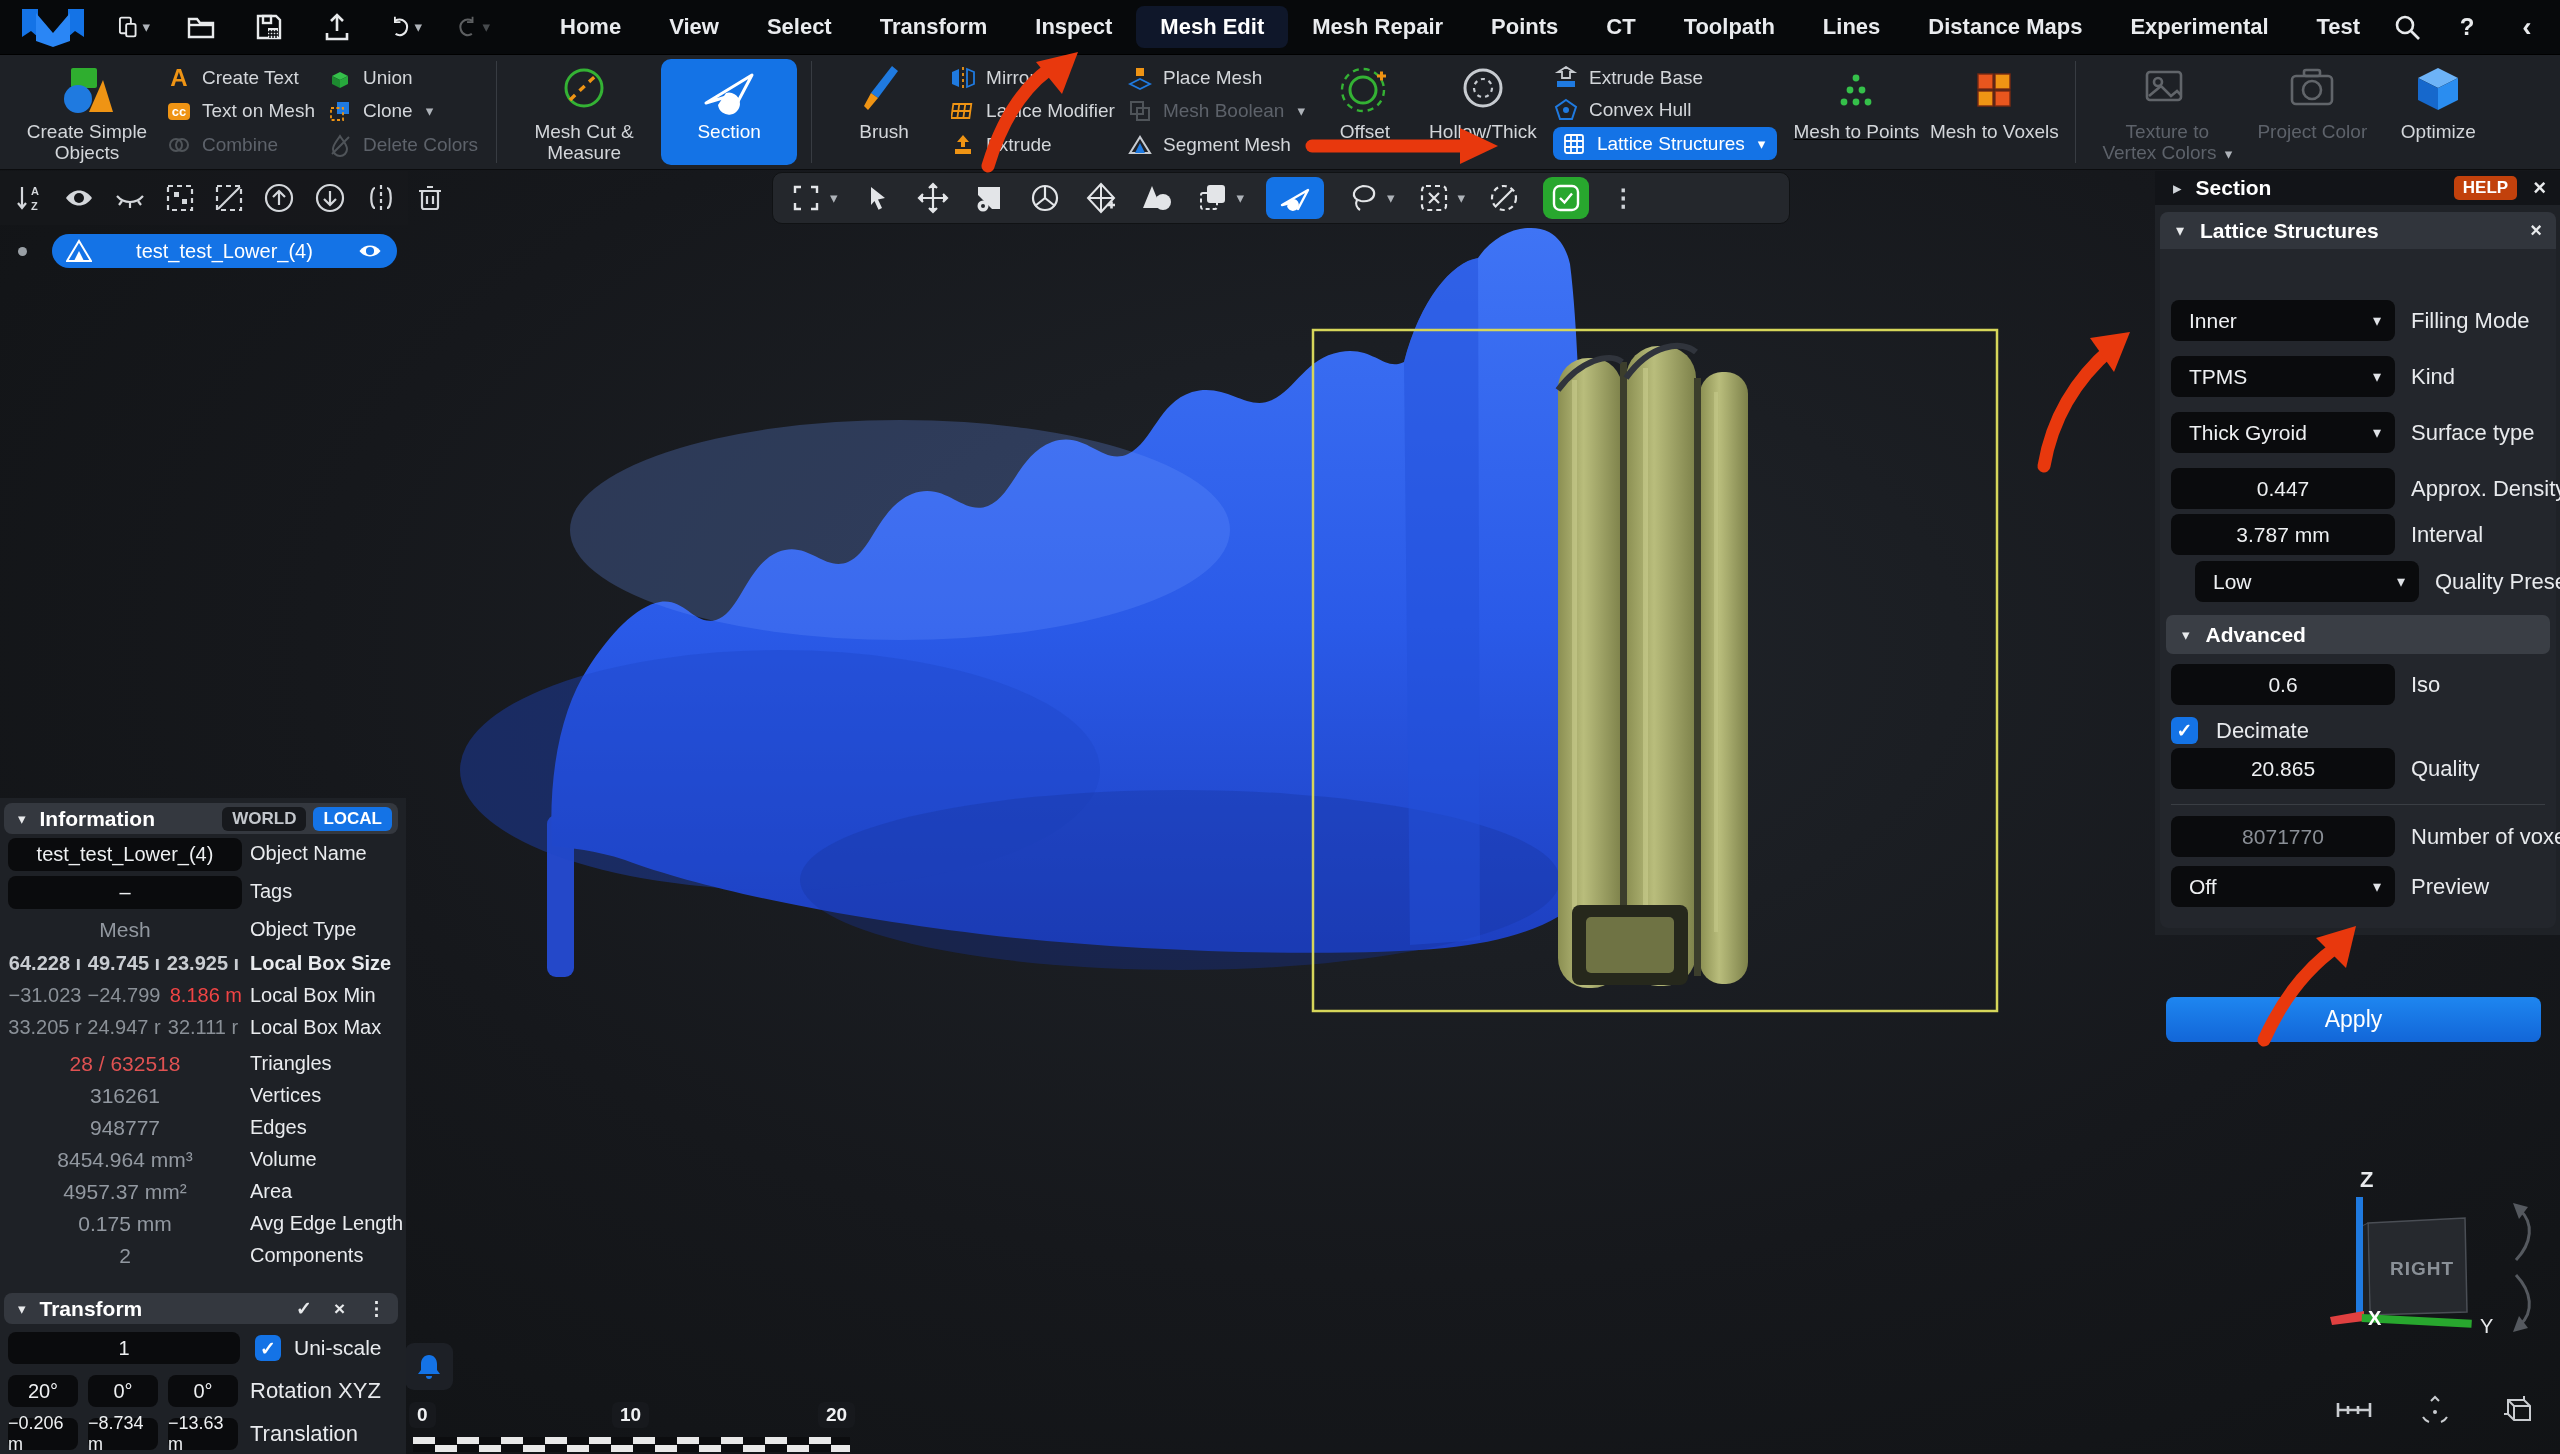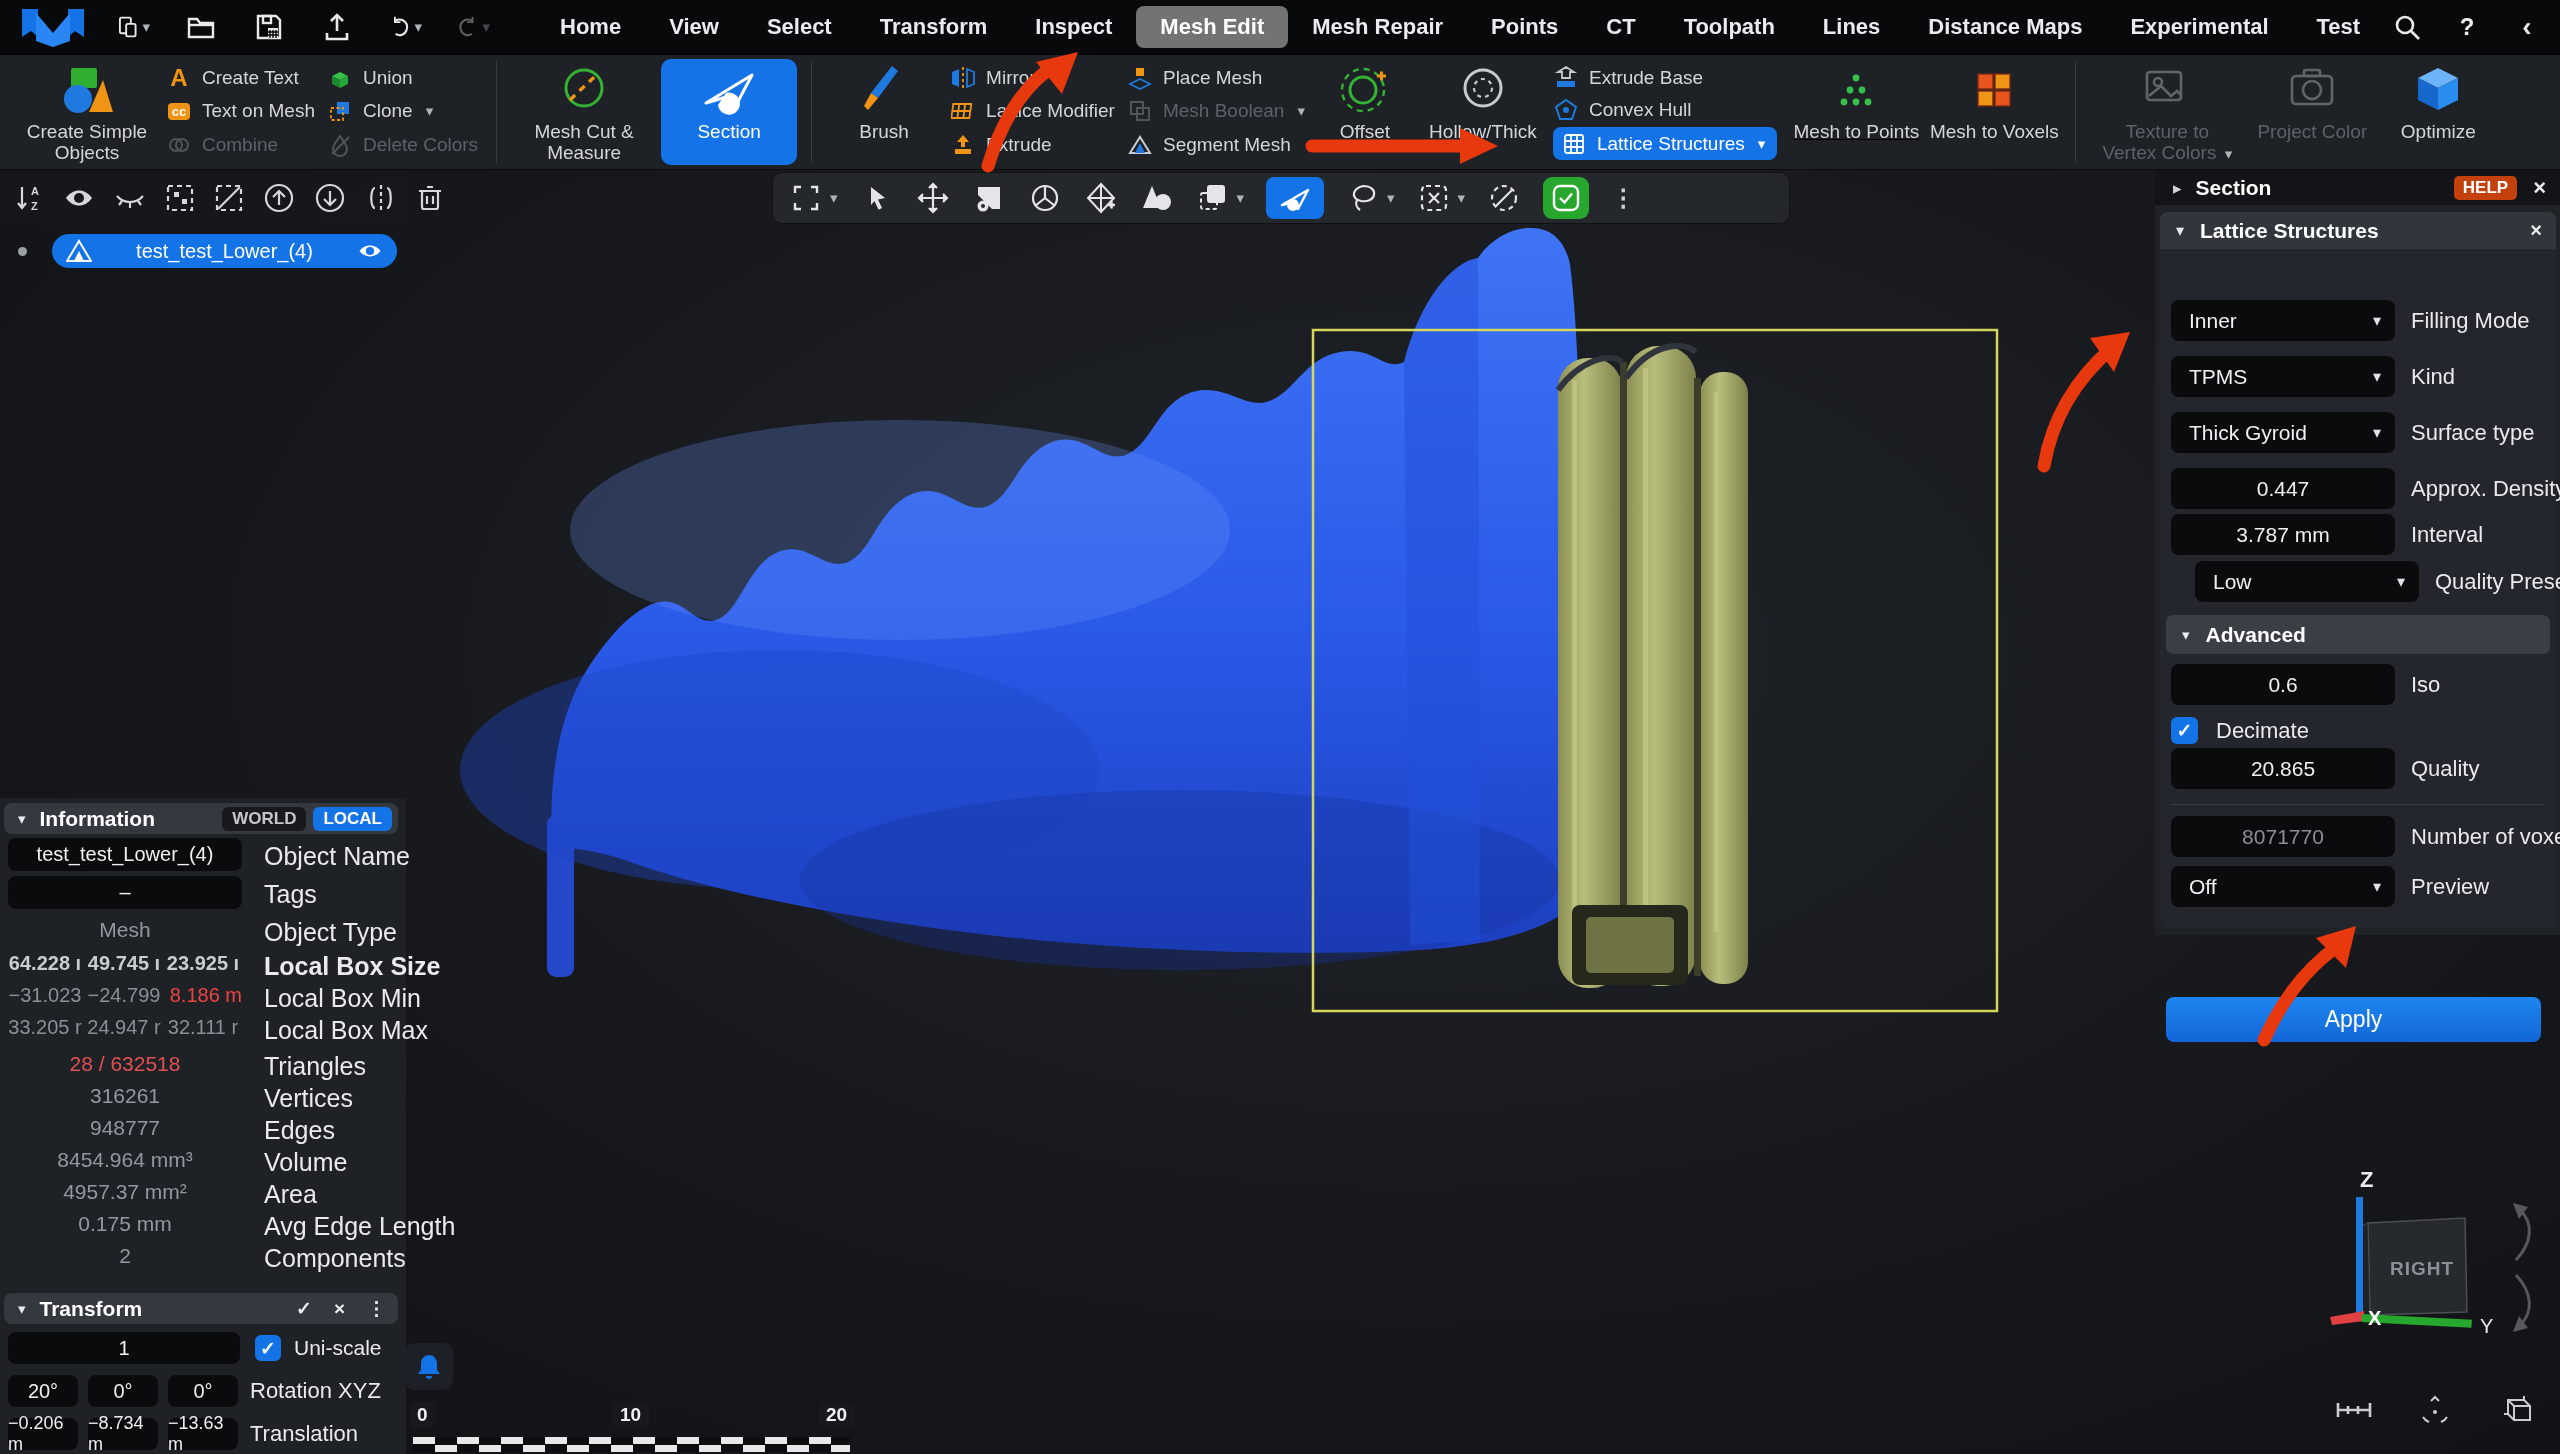--- a/index.html
+++ b/index.html
@@ -19,7 +19,7 @@
   .chev { color:#aeb3b9; font-size:15px; margin-left:3px; }
   .menus { display:flex; align-items:center; margin-left:46px; }
   .mtab { color:#e9ebee; font-size:22px; font-weight:bold; padding:8px 24px; border-radius:8px; white-space:nowrap; cursor:default; }
-  .mtab.active { background:#737373; color:#fff; }
+  .mtab.active { background:#0f172a; color:#fff; }
   .mb-right { margin-left:auto; display:flex; align-items:center; gap:26px; margin-right:16px; }
 
   

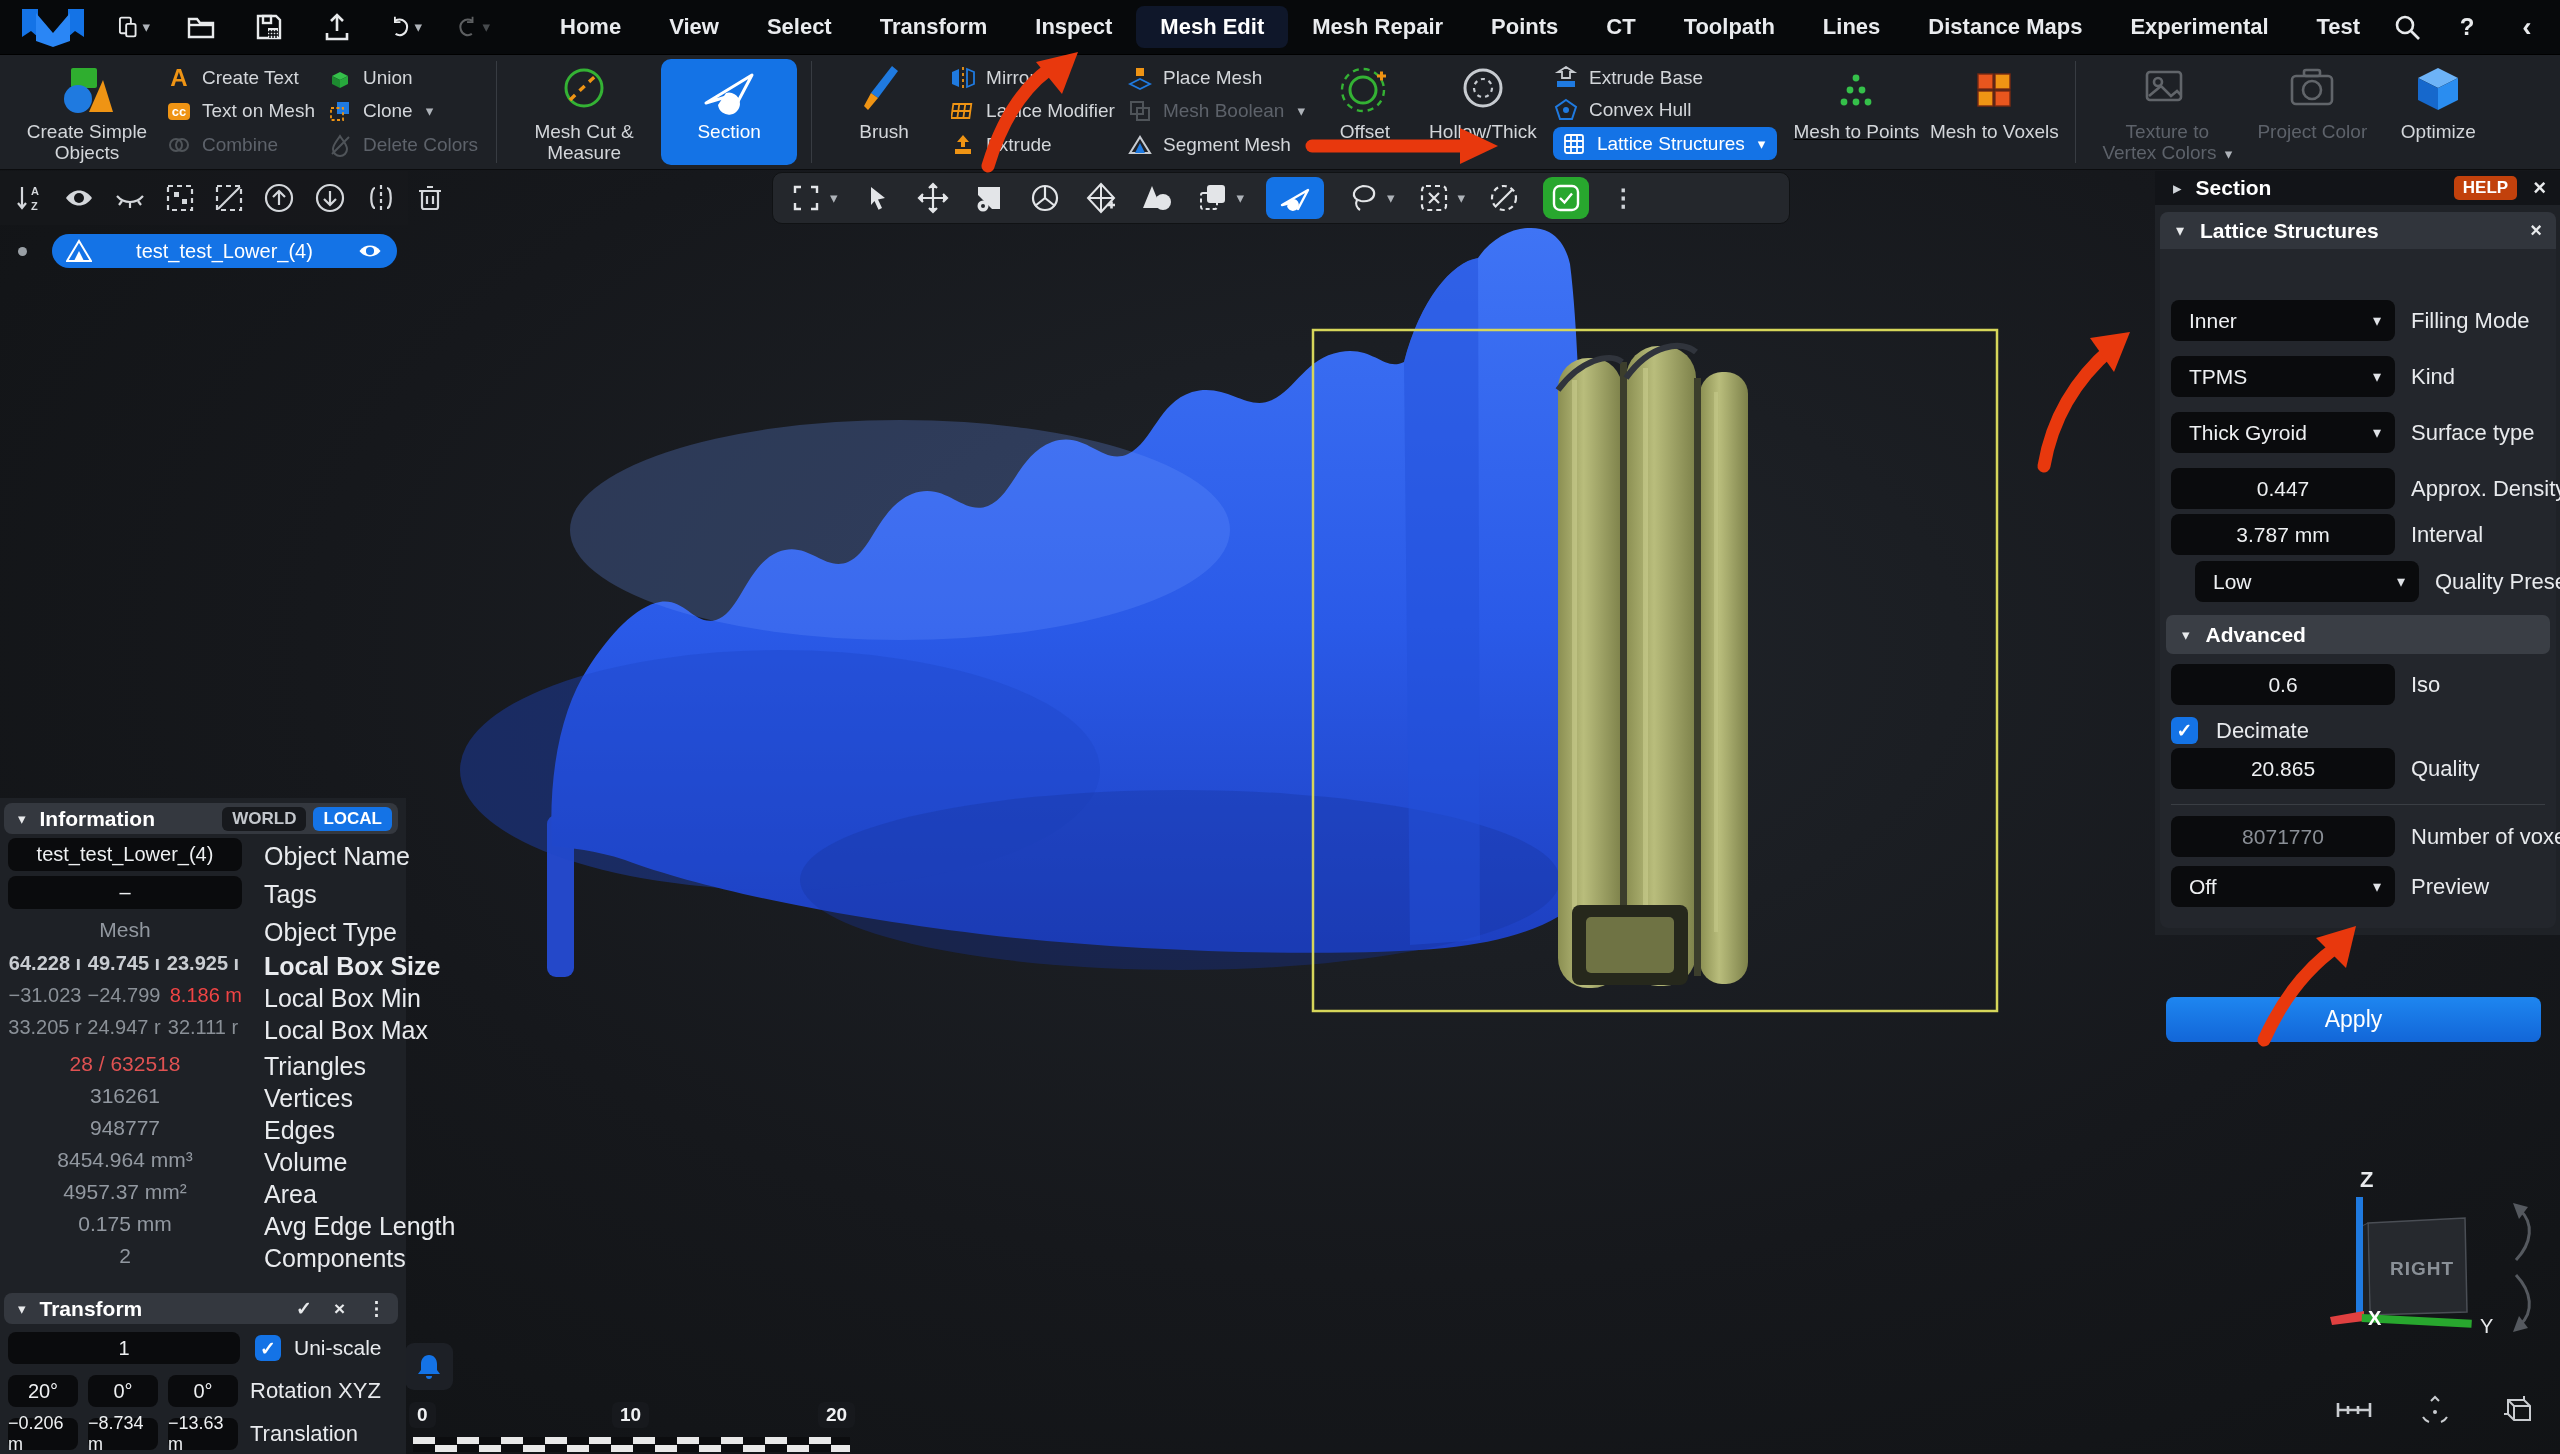--- a/index.html
+++ b/index.html
@@ -102,7 +102,7 @@
   .mode-local { background:#1473e6; color:#fff; margin-left:7px; margin-right:6px; }
   .irow { position:absolute; display:flex; align-items:center; }
   .ival { color:#9298a0; font-size:21px; text-align:center; }
-  .ilabel { position:absolute; left:264px; color:#e9ebee; font-size:25px; white-space:nowrap; }
+  .ilabel { position:absolute; left:250px; color:#e9ebee; font-size:20px; white-space:nowrap; }
   .tri3 { position:absolute; display:flex; }
   .tri3 span { display:block; text-align:center; font-size:20px; }
   .hicons { display:flex; align-items:center; gap:22px; margin-left:auto; margin-right:12px; color:#e8eaec; font-size:19px; font-weight:bold; }

